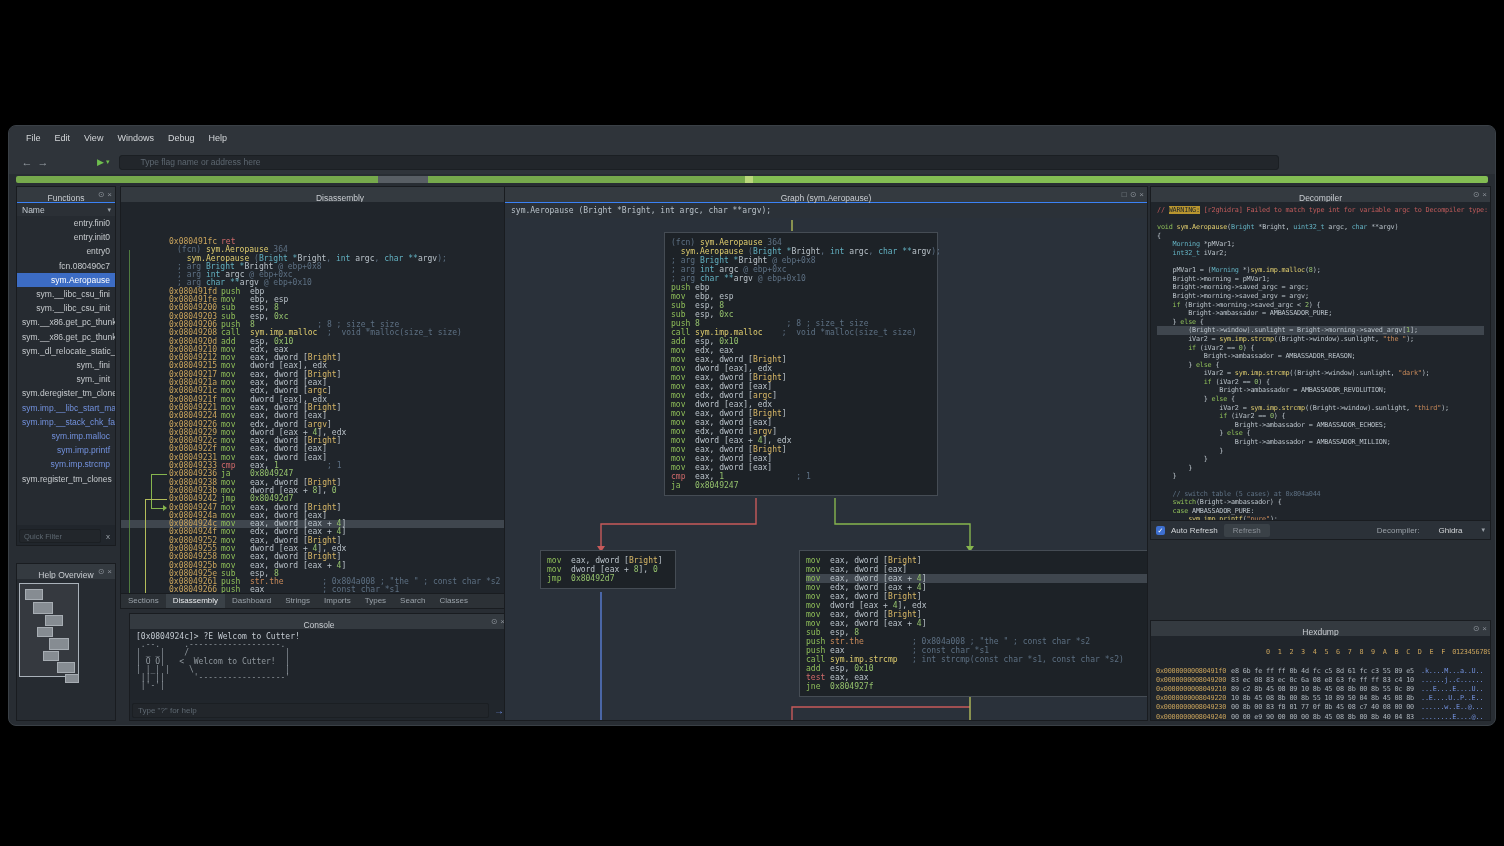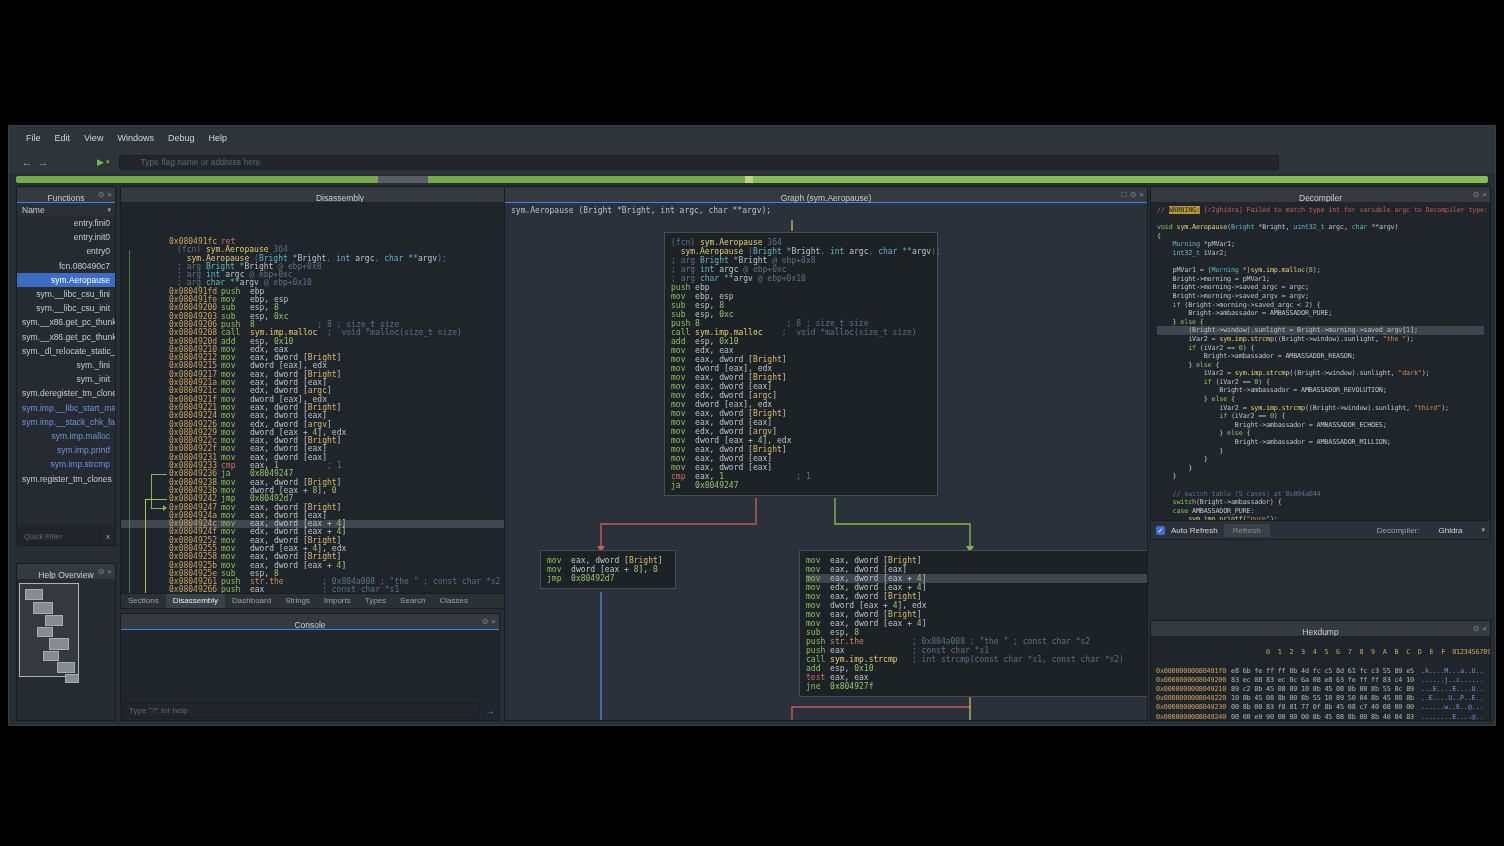--- a/index.html
+++ b/index.html
@@ -4,7 +4,7 @@
 <style>
   html,body{margin:0;padding:0;background:#000;}
   .canvas{position:relative;width:1504px;height:846px;background:#000;overflow:hidden;font-family:"Liberation Sans","DejaVu Sans",sans-serif;}
-  .window{position:absolute;left:8px;top:125px;width:1488px;height:601px;background:#282d33;border:1px solid #3a4046;border-radius:1px;overflow:hidden;box-sizing:border-box;}
+  .window{position:absolute;left:8px;top:125px;width:1488px;height:601px;background:#282d33;border:1px solid #3a4046;border-radius:8px;overflow:hidden;box-sizing:border-box;}
   
   .menubar{height:24px;display:flex;align-items:center;padding:0 10px;background:#2f343a;}
   .menu-item{color:#d3d6d9;font-size:9px;padding:3px 7px;cursor:default;}

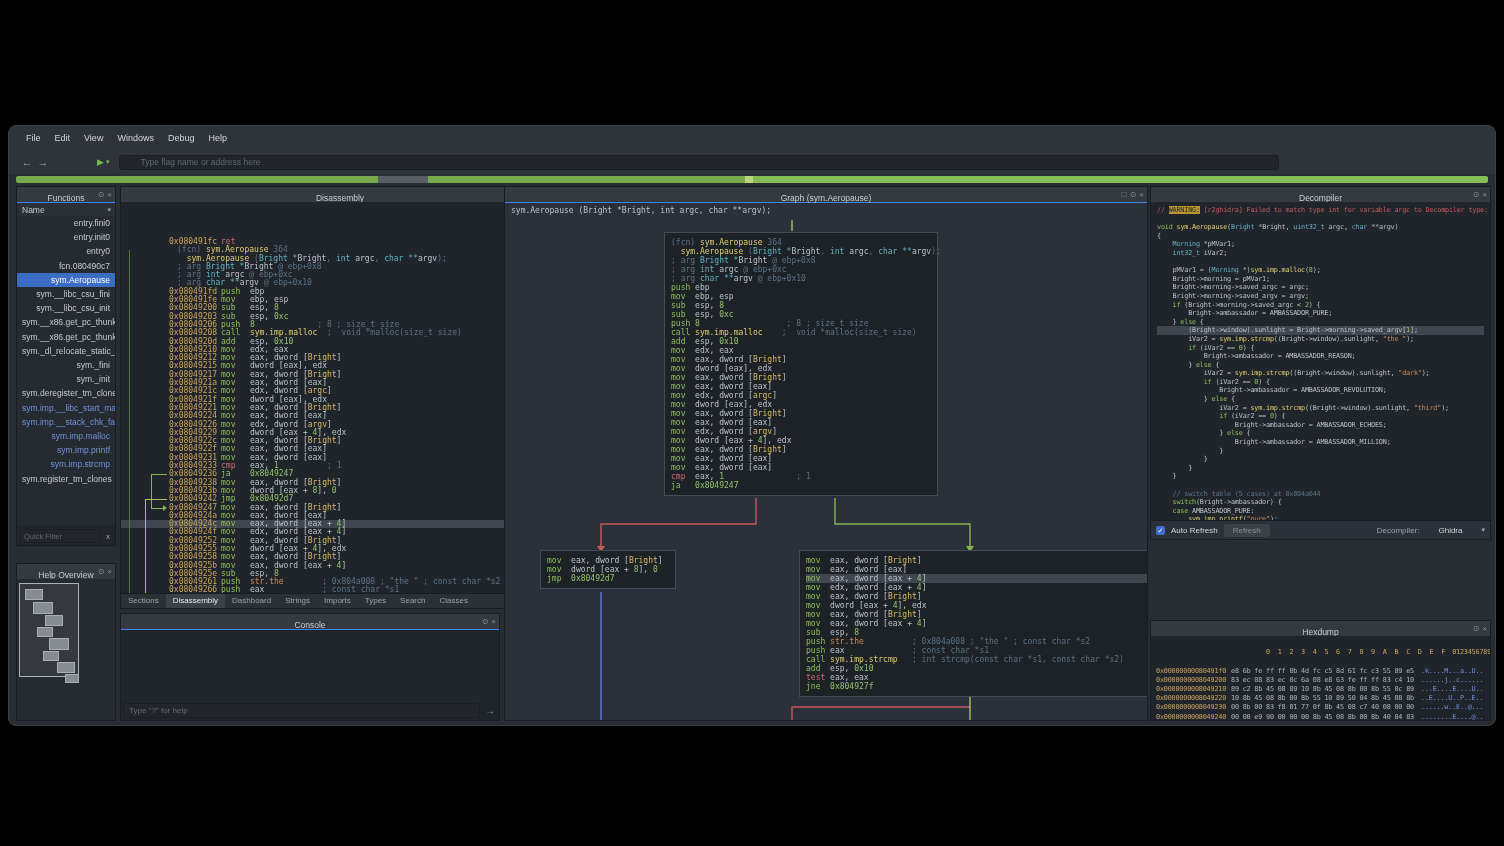--- a/index.html
+++ b/index.html
@@ -259,7 +259,7 @@
         </div>
   </div>
 
-  <div class="panel" style="left:111px;top:487px;width:380px;height:108px;">
+  <div class="panel" style="left:120px;top:487px;width:380px;height:108px;">
     <div class="phdr">
       <span class="ptitle">Console</span>
       <span class="picons">

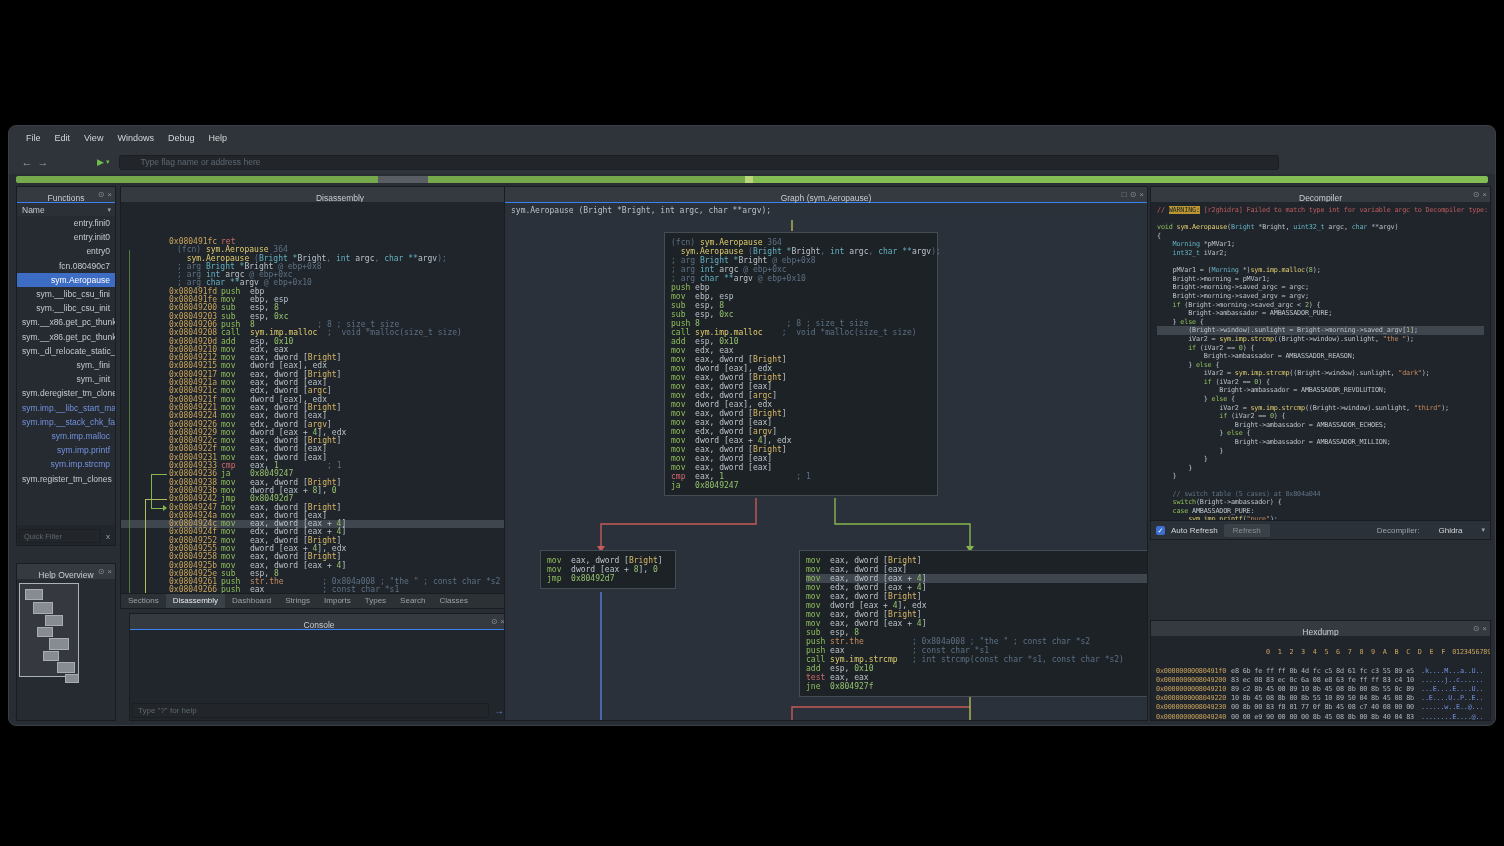--- a/index.html
+++ b/index.html
@@ -267,6 +267,15 @@
         <span class="picon">×</span>
       </span>
     </div>
+    <div class="cout code" id="console-lines">
+          <div class="cline prompt">[0x0804924c]&gt; ?E Welcom to Cutter!</div>
+          <div class="cline"> .--.     .-------------------.</div>
+          <div class="cline">| _ _|    /                    |</div>
+          <div class="cline">| O O|   &lt;  Welcom to Cutter!  |</div>
+          <div class="cline">| |_| |    \                   |</div>
+          <div class="cline"> || ||      '------------------'</div>
+          <div class="cline"> |'-'|</div>
+        </div>
     <div class="cinput">
       <input placeholder="Type &quot;?&quot; for help" style="">
       <span class="csend">→</span>

